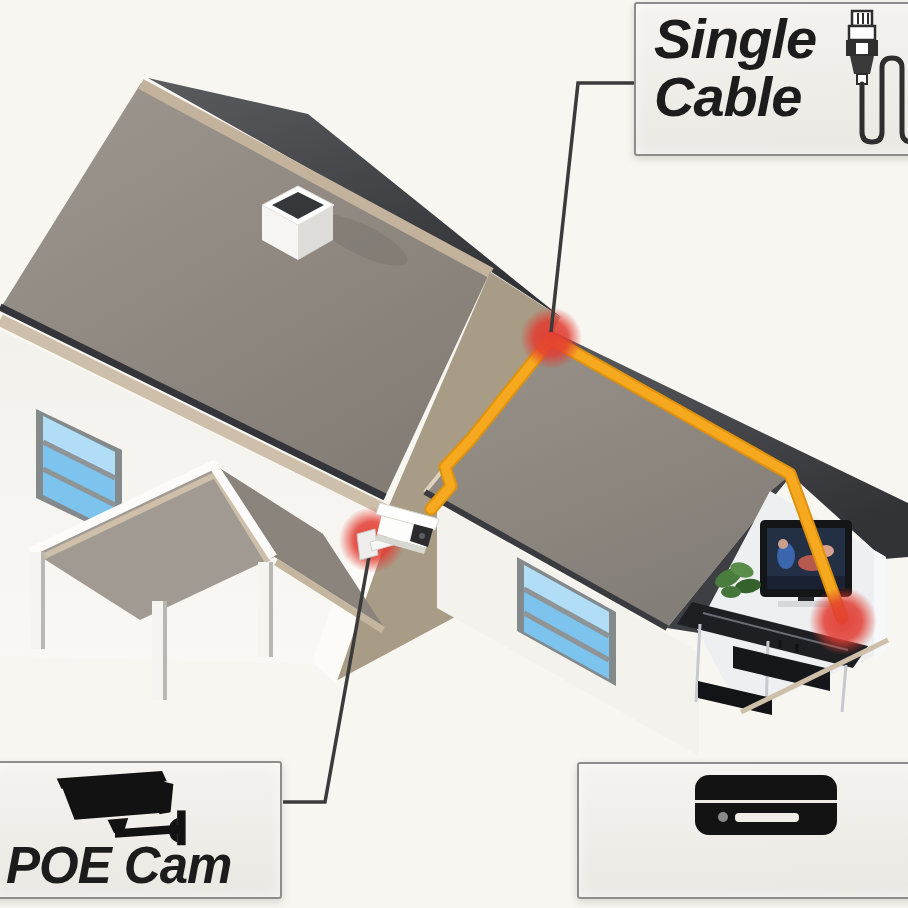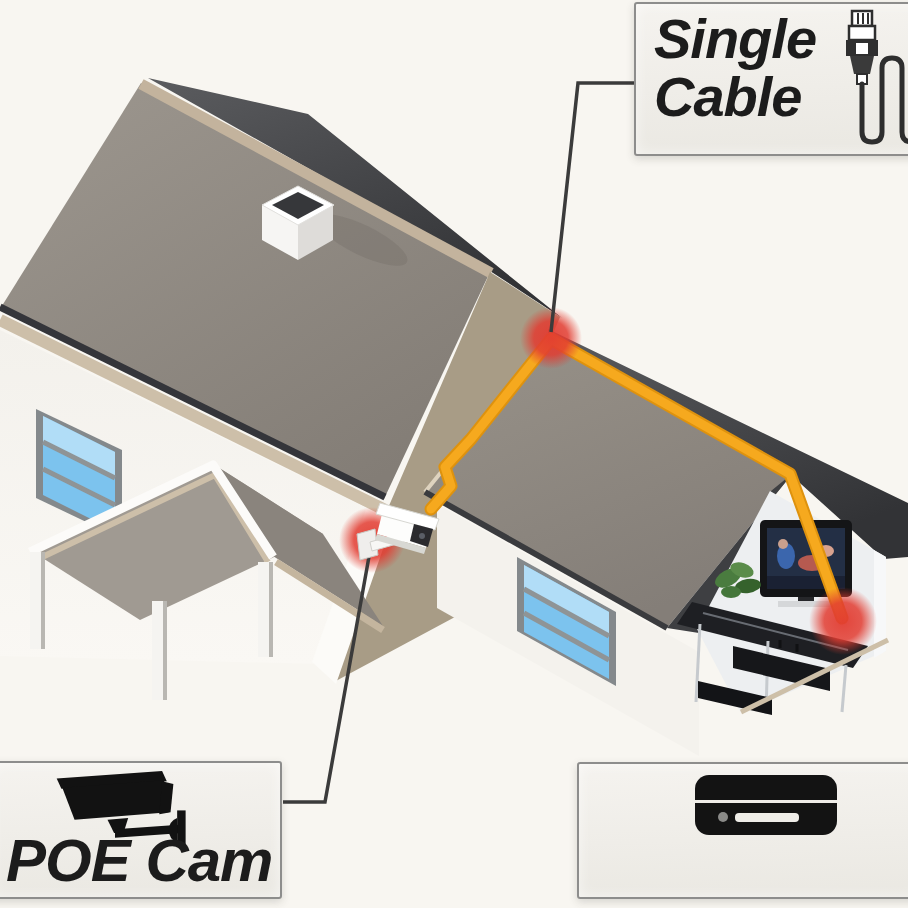--- a/index.html
+++ b/index.html
@@ -22,7 +22,7 @@
   .co-single{left:634px;top:2px;width:292px;height:154px;}
   .co-single .label{left:18px;top:6px;font-size:56px;}
   .co-cam{left:-10px;top:761px;width:292px;height:138px;}
-  .co-cam .label{left:14px;bottom:5px;font-size:60px;}
+  .co-cam .label{left:14px;bottom:5px;font-size:51px;}
   .co-inj{left:577px;top:762px;width:345px;height:137px;}
   .co-inj .label{left:34px;bottom:7px;font-size:50px;}
   .icon{position:absolute;}

